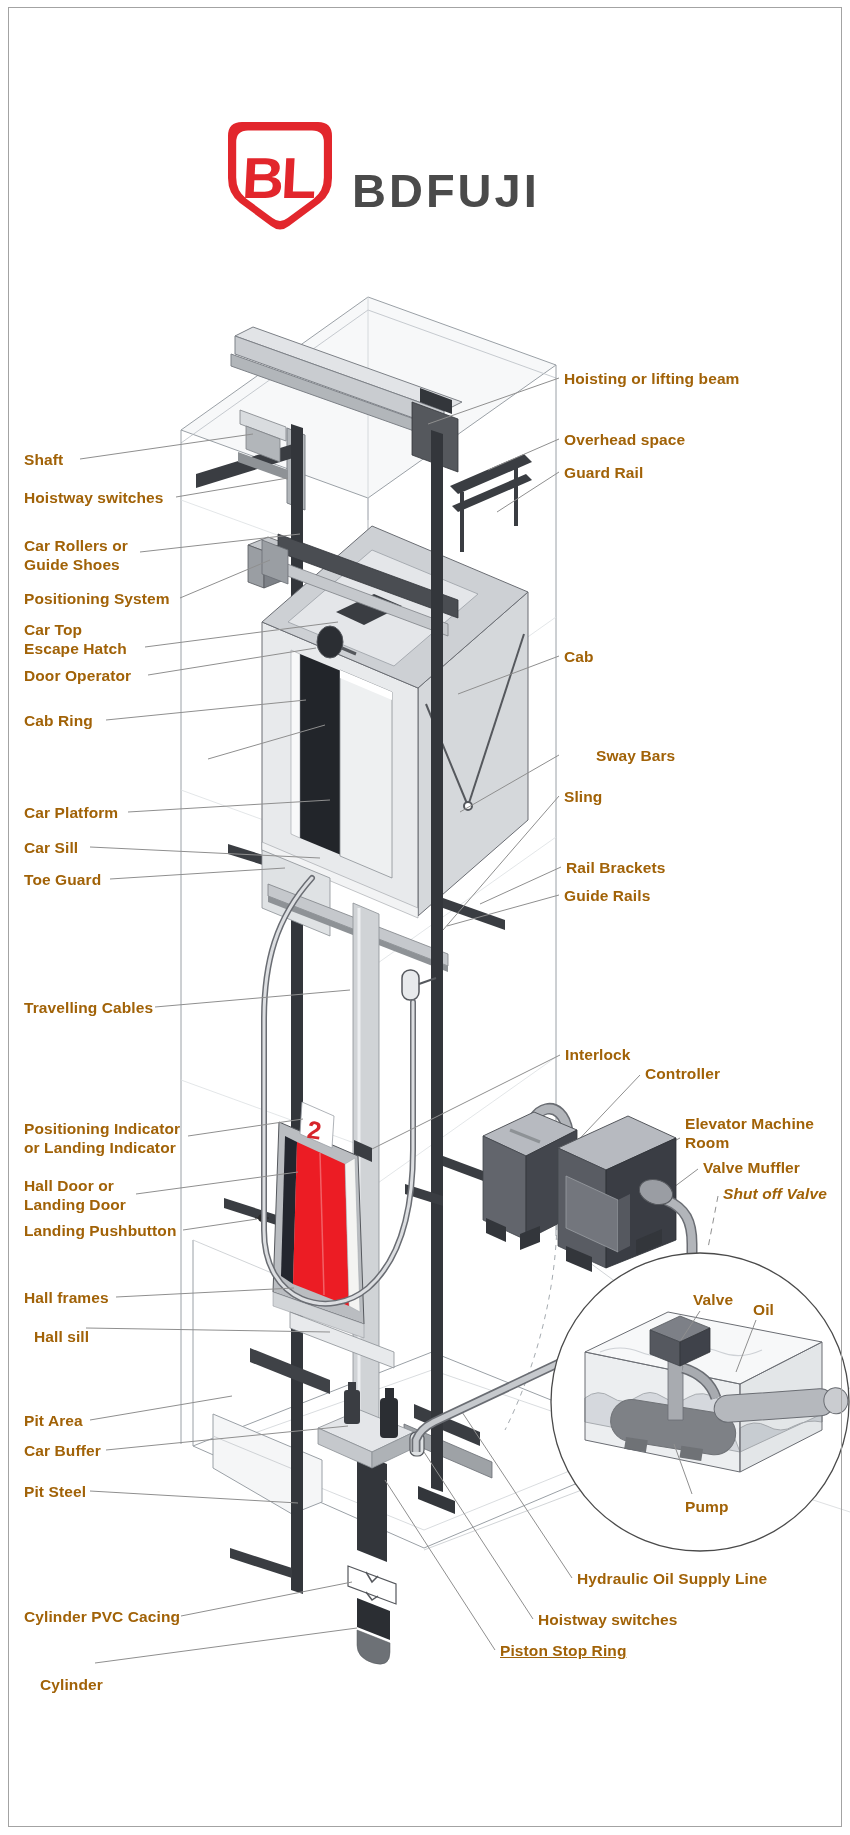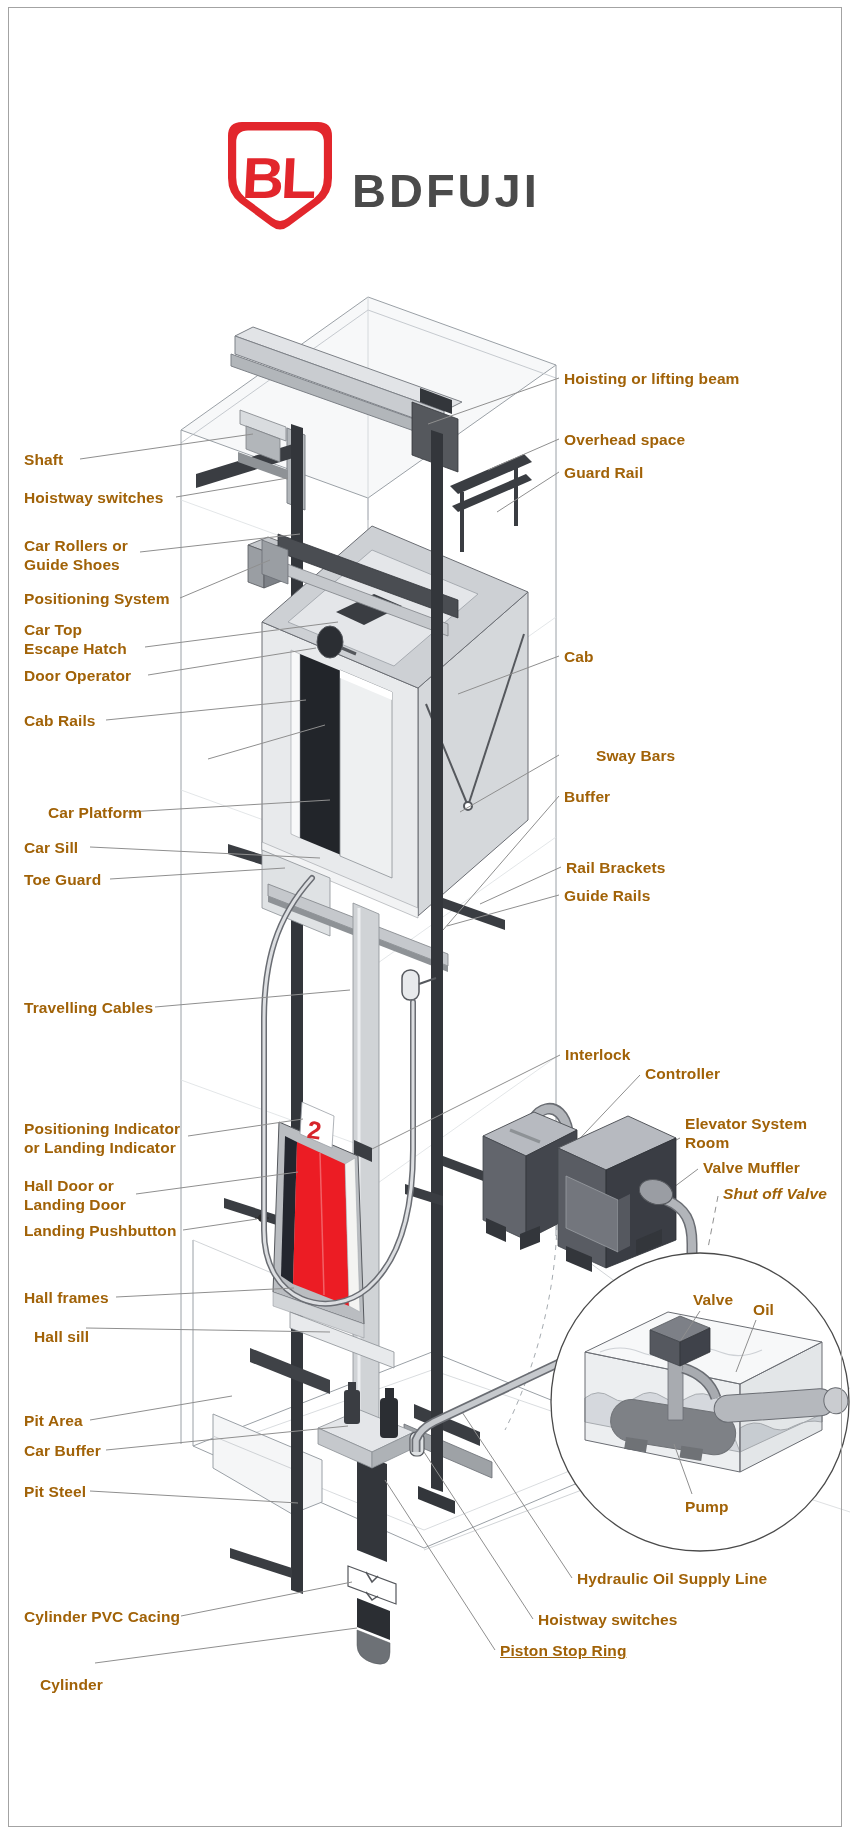--- a/index.html
+++ b/index.html
@@ -314,7 +314,7 @@
         <div>Door Operator</div>
       </div>
       <div class="part-label" style="left: 24px; top: 711px;">
-        <div>Cab Rails</div>
+        <div>Cab Ring</div>
       </div>
       <div class="part-label" style="left: 24px; top: 803px; margin-left: 24px;">
         <div>Car Platform</div>

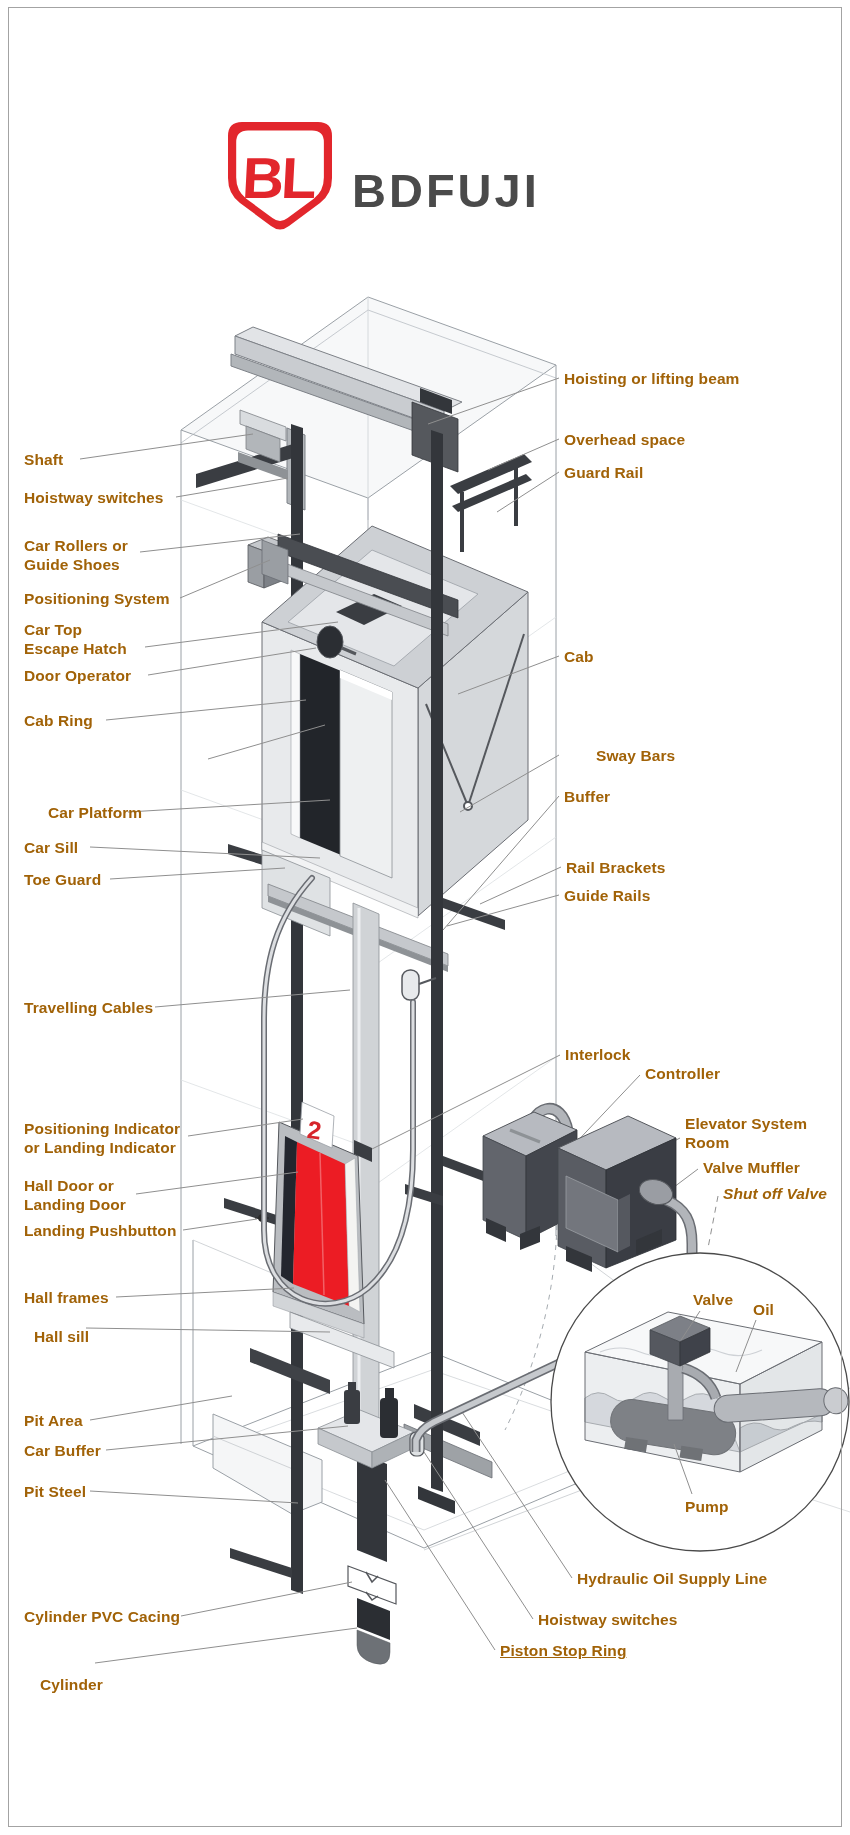--- a/index.html
+++ b/index.html
@@ -376,7 +376,7 @@
         <div>Sway Bars</div>
       </div>
       <div class="part-label" style="left: 564px; top: 787px;">
-        <div>Buffer</div>
+        <div>Sling</div>
       </div>
       <div class="part-label" style="left: 566px; top: 858px;">
         <div>Rail Brackets</div>

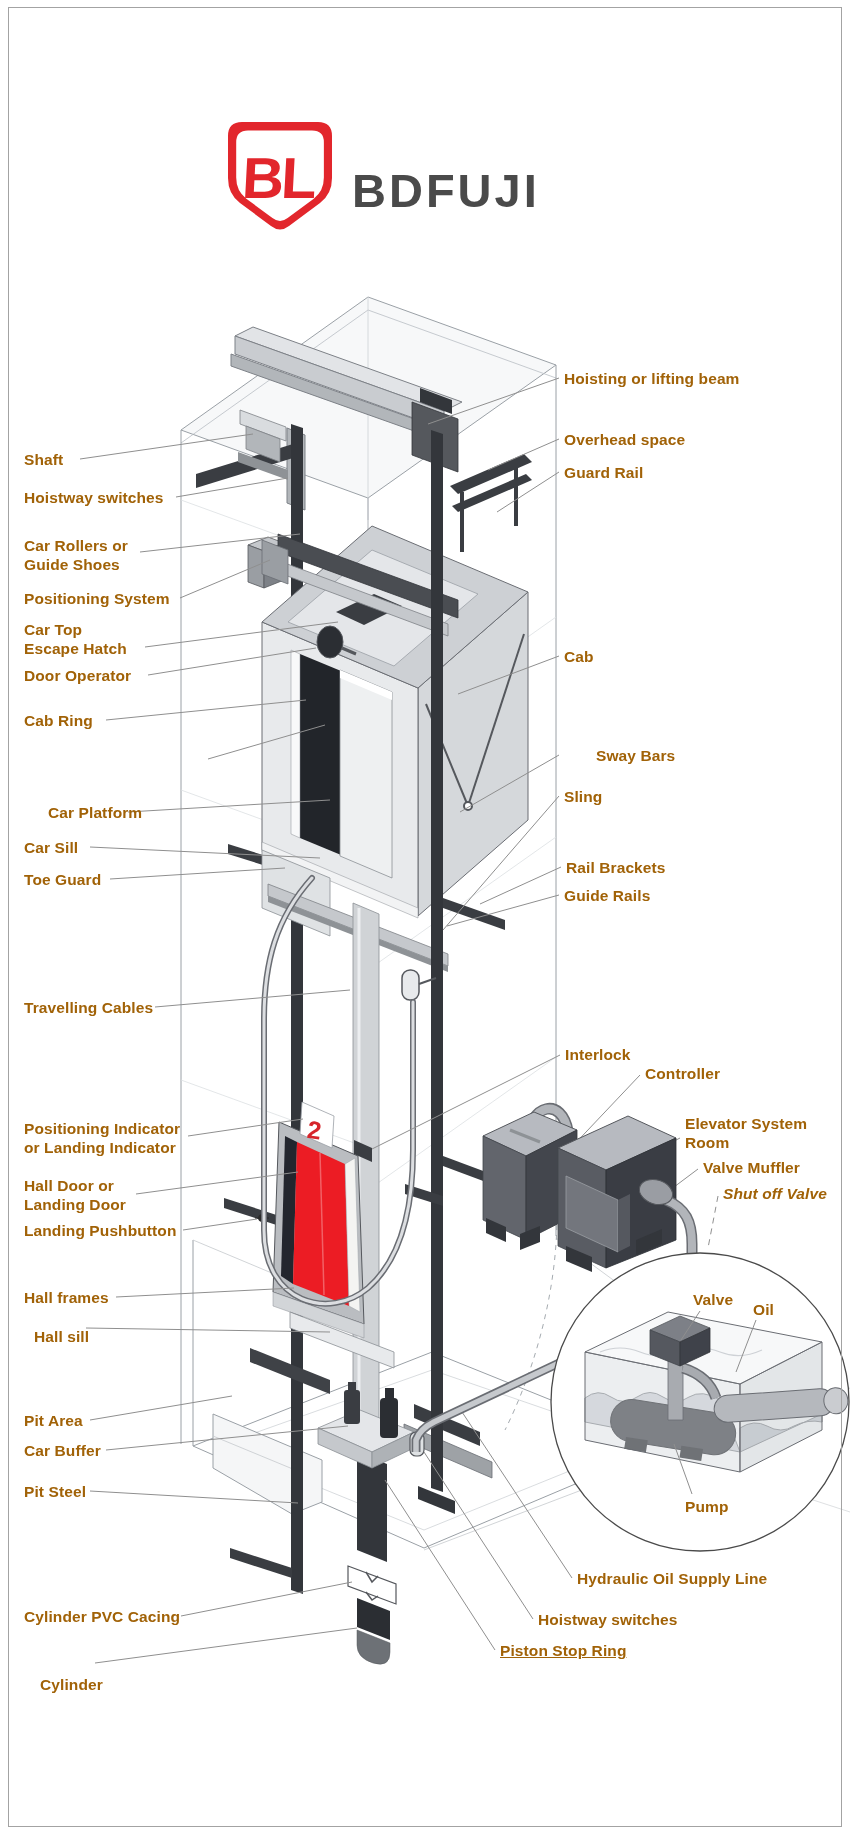--- a/index.html
+++ b/index.html
@@ -316,7 +316,7 @@
       <div class="part-label" style="left: 24px; top: 711px;">
         <div>Cab Ring</div>
       </div>
-      <div class="part-label" style="left: 24px; top: 803px; margin-left: 24px;">
+      <div class="part-label" style="left: 24px; top: 803px;">
         <div>Car Platform</div>
       </div>
       <div class="part-label" style="left: 24px; top: 838px;">

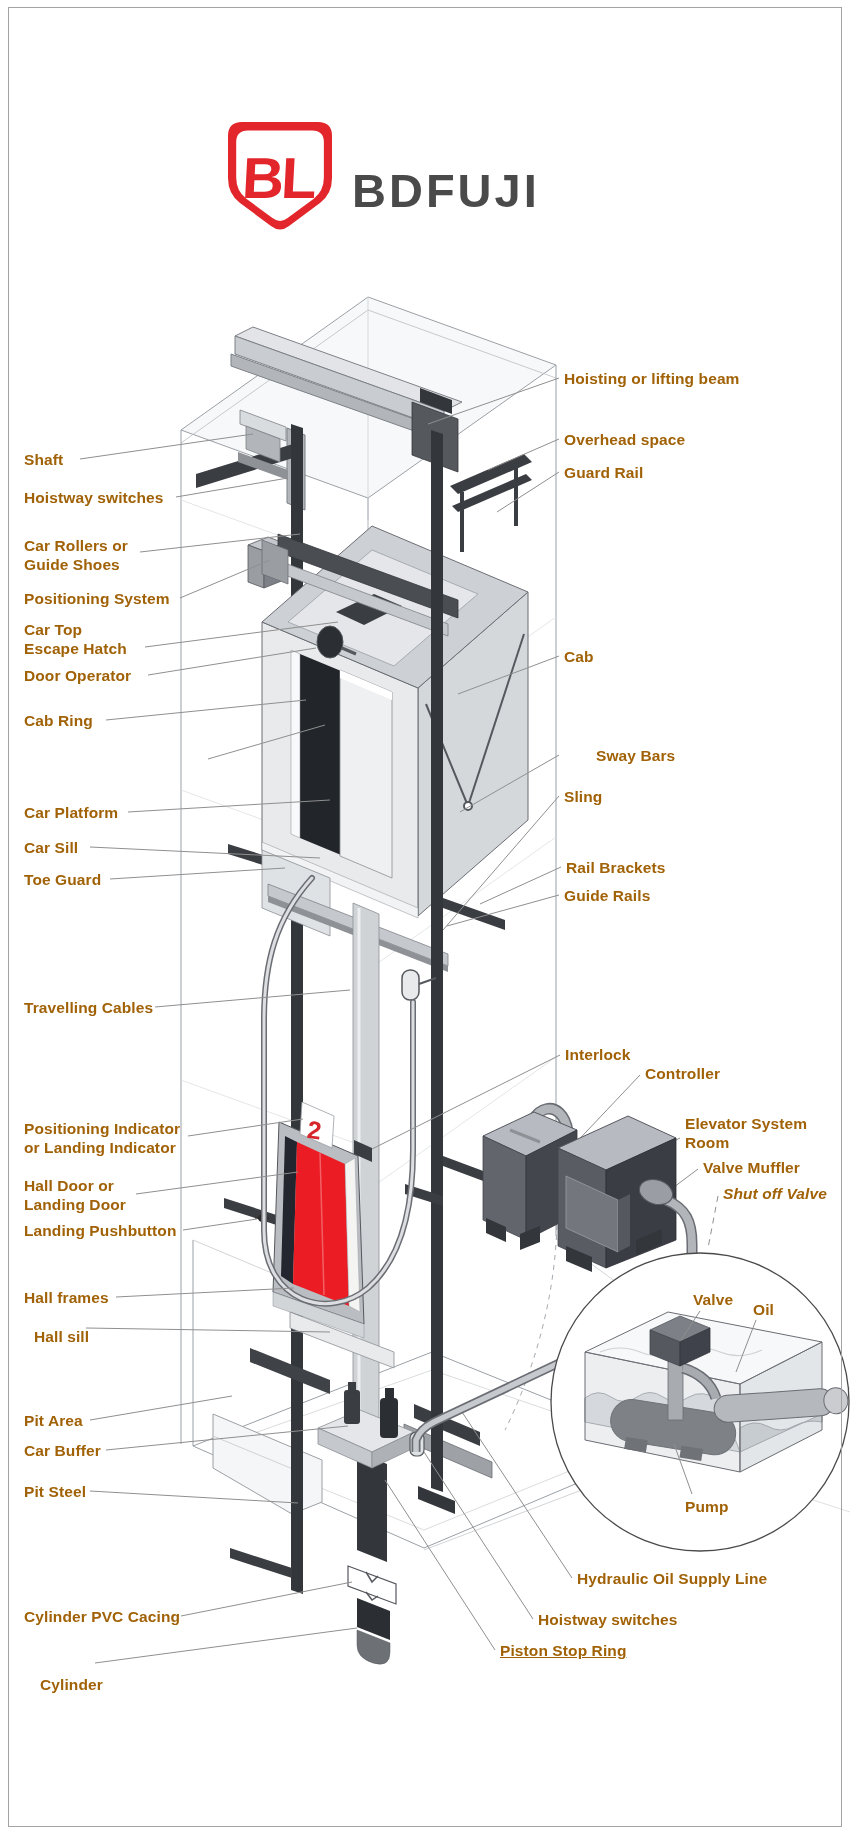--- a/index.html
+++ b/index.html
@@ -391,7 +391,7 @@
         <div>Controller</div>
       </div>
       <div class="part-label" style="left: 685px; top: 1114px;">
-        <div>Elevator System</div>
+        <div>Elevator Machine</div>
         <div>Room</div>
       </div>
       <div class="part-label" style="left: 703px; top: 1158px;">

